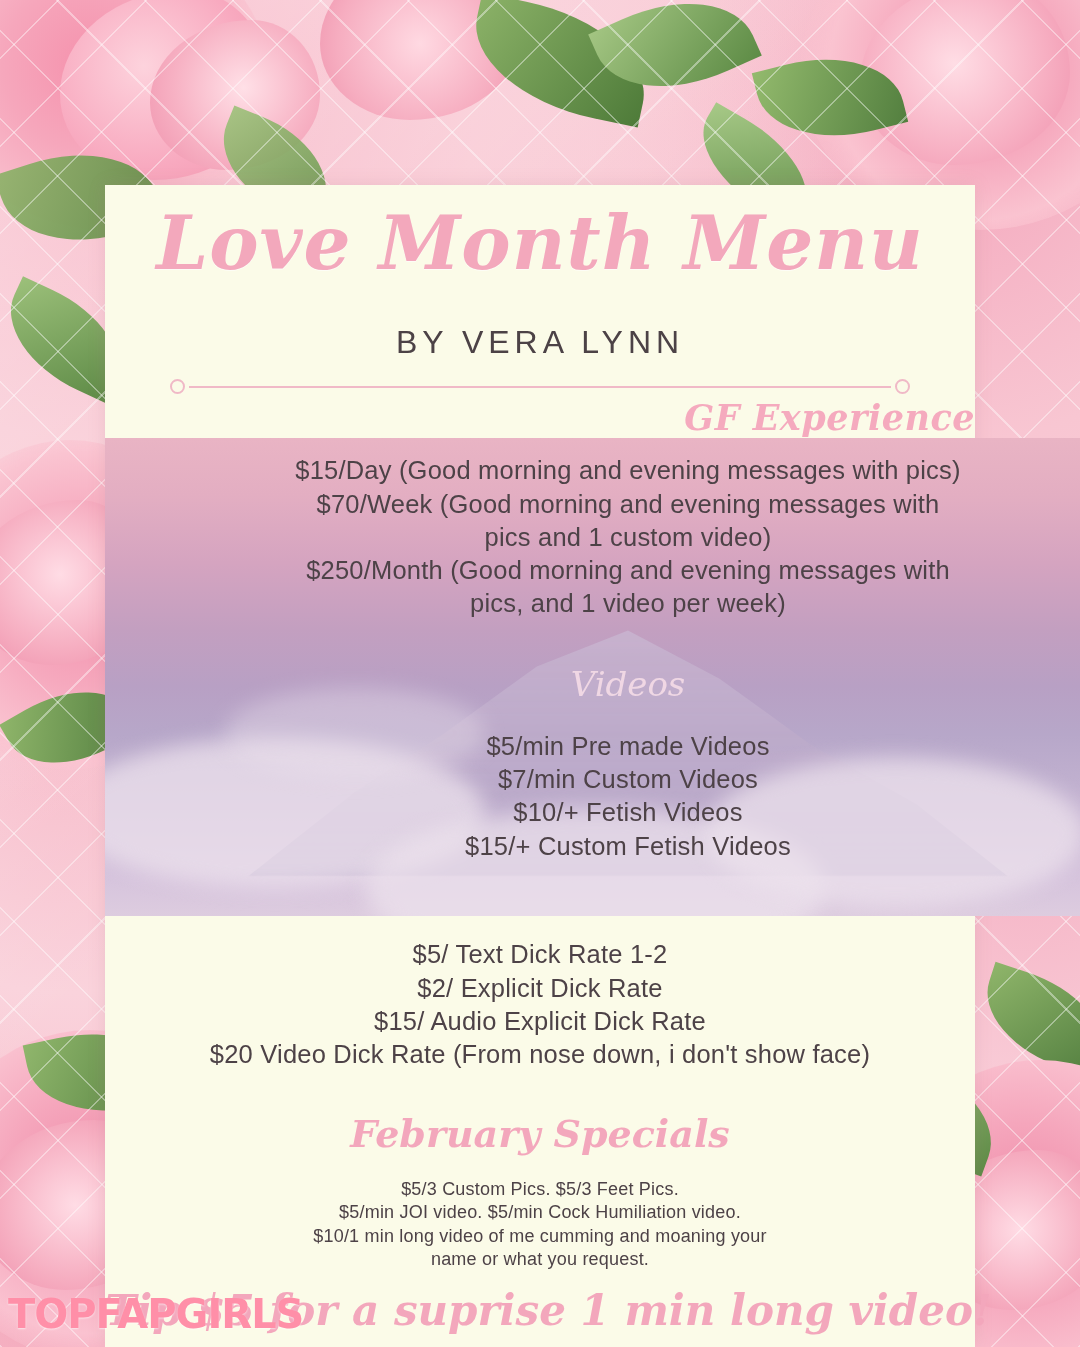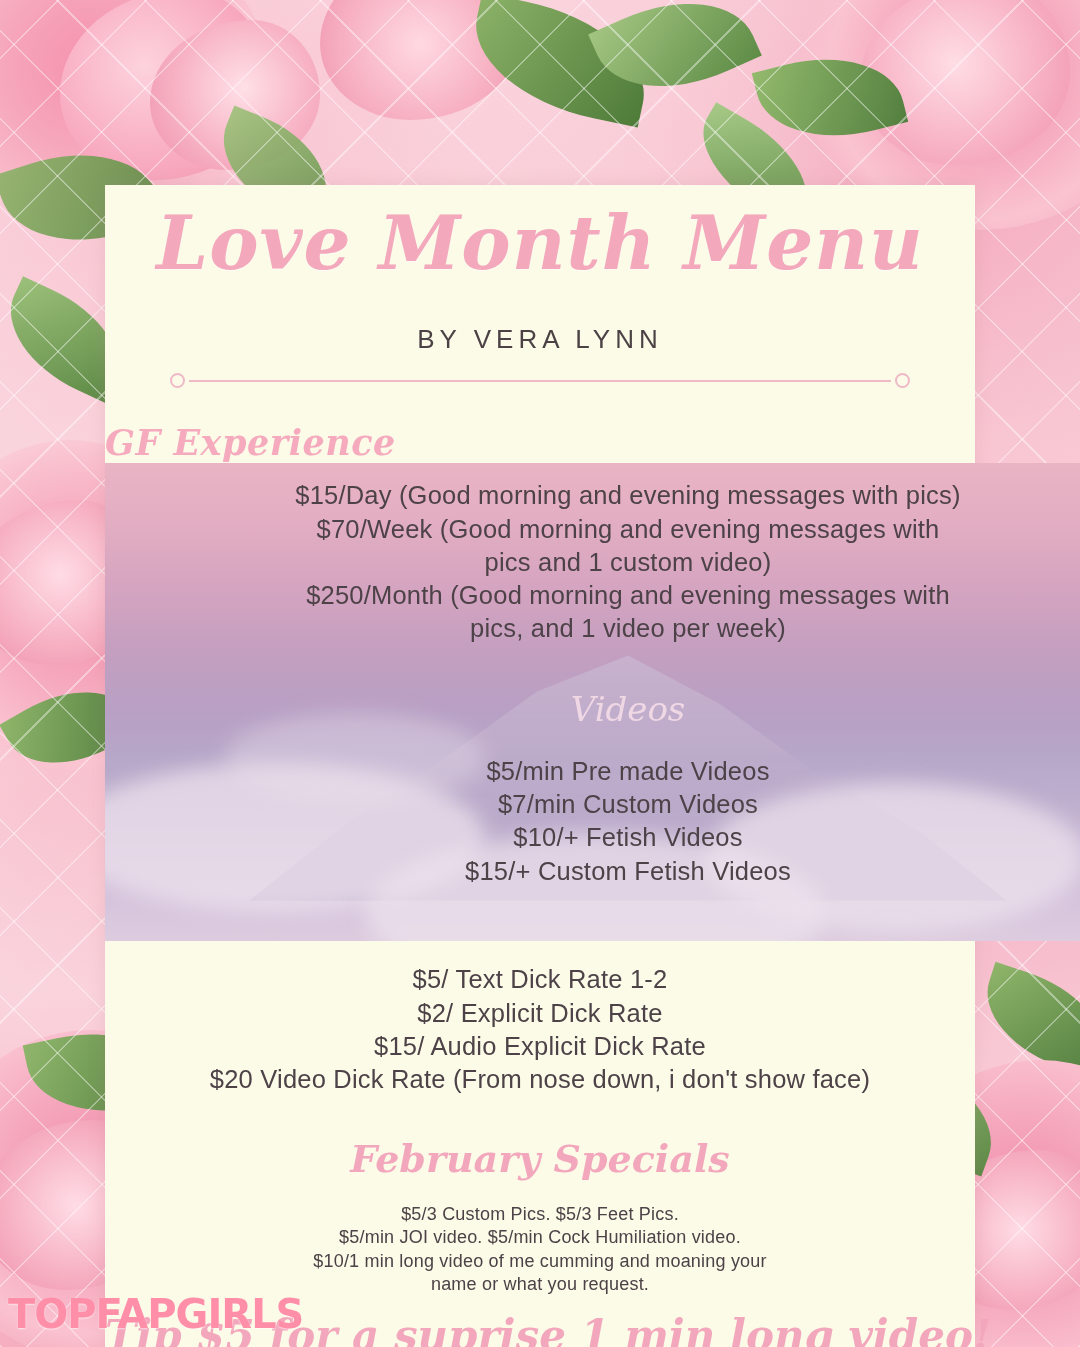--- a/index.html
+++ b/index.html
@@ -84,7 +84,7 @@
 
   .byline {
     text-align: center;
-    font-size: 26px;
+    font-size: 32px;
     letter-spacing: 5px;
     color: #4c4246;
     margin-top: 40px;

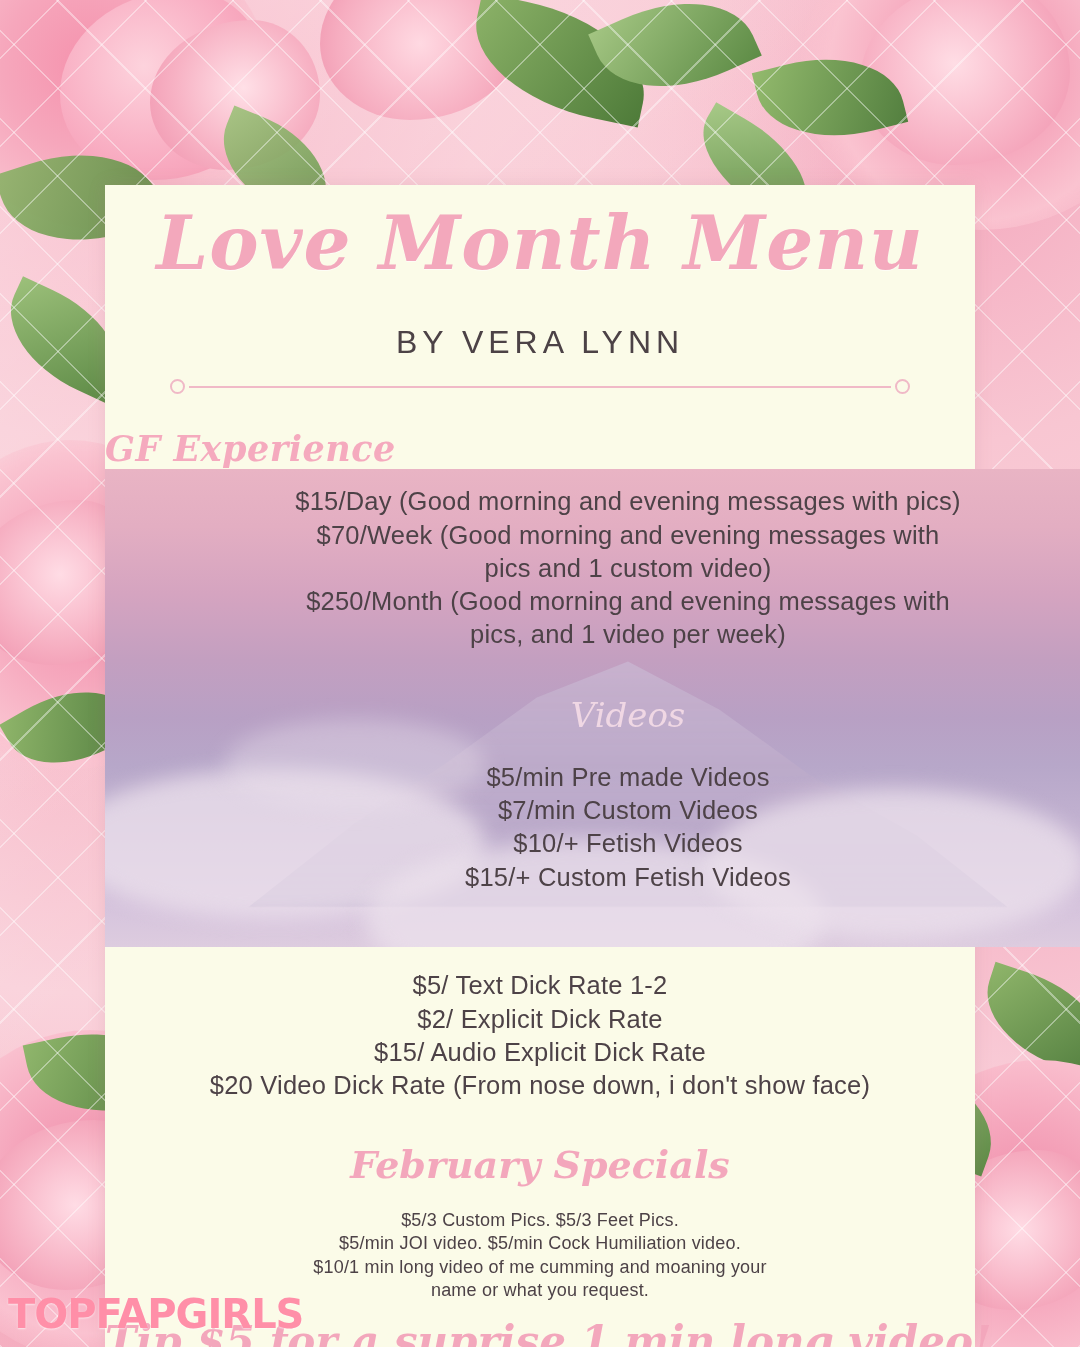--- a/index.html
+++ b/index.html
@@ -114,13 +114,13 @@
   .divider .dot.right { margin-left: 4px; }
 
   .section-heading {
-    text-align: left;
+    text-align: right;
     font-family: "DejaVu Serif", "Liberation Serif", serif;
     font-style: italic;
     font-weight: 700;
     font-size: 35px;
     color: #f5aabe;
-    margin-top: 34px;
+    margin-top: 3px;
     letter-spacing: 0.5px;
   }
 

